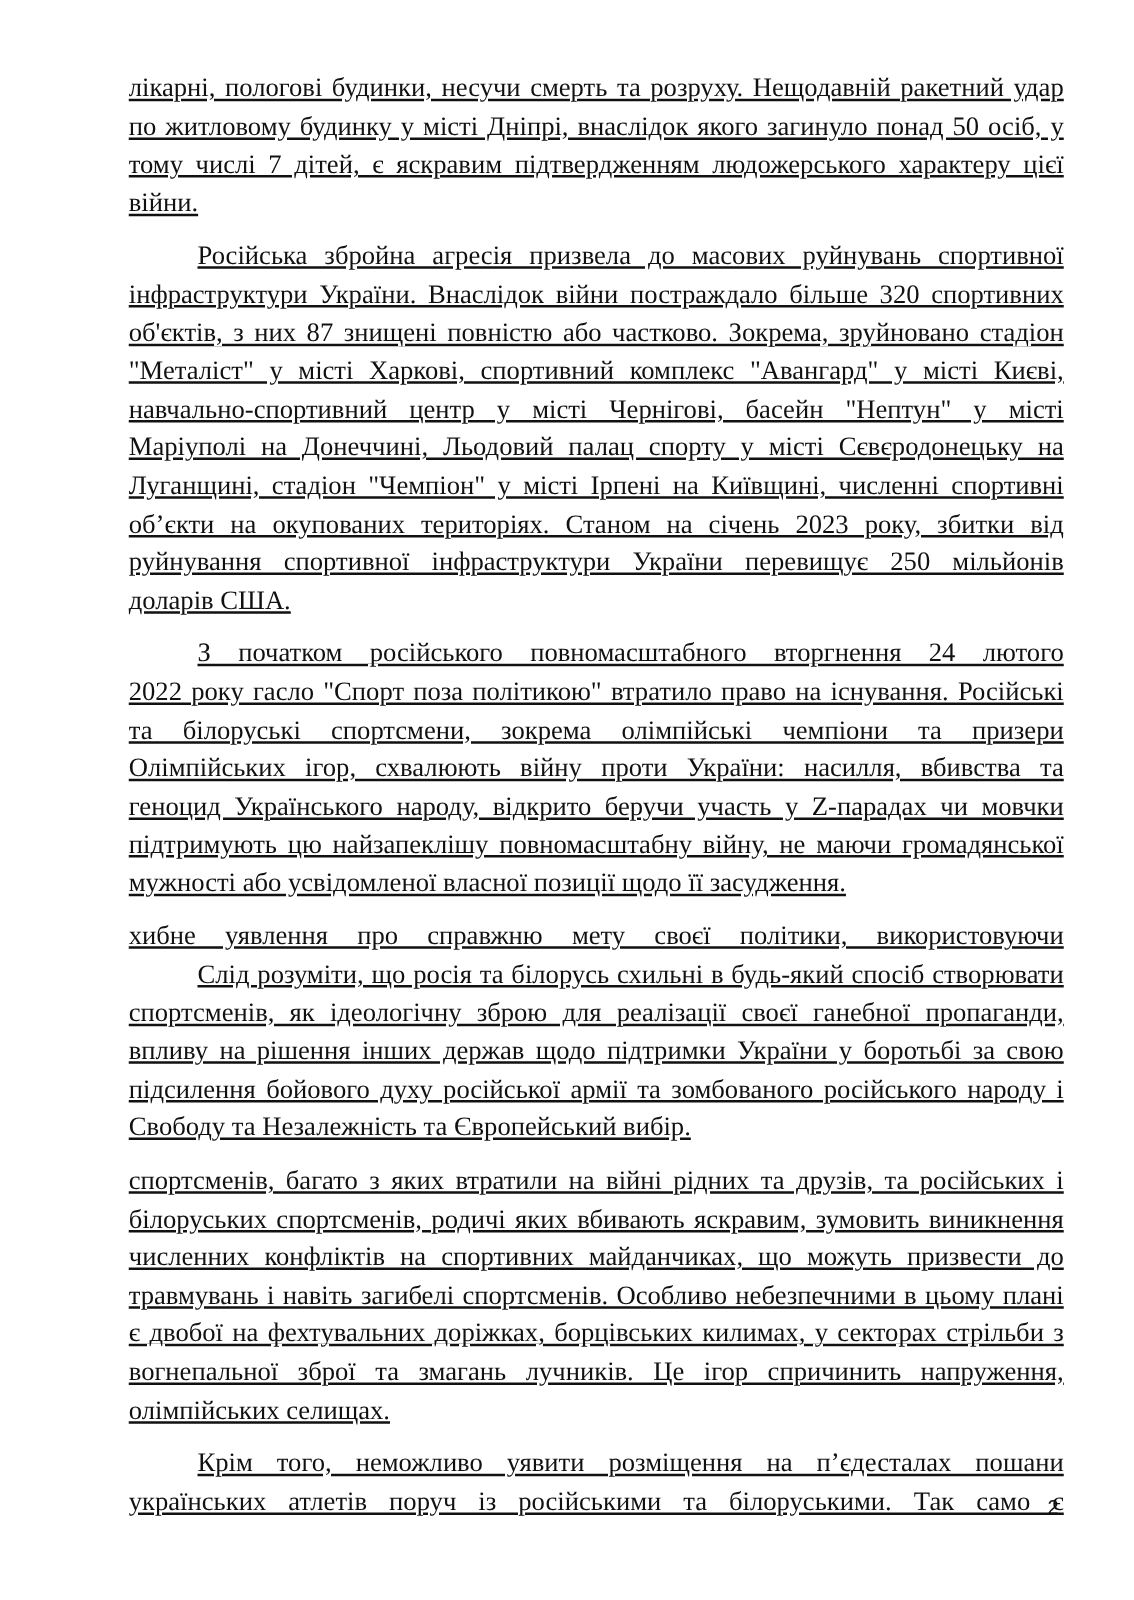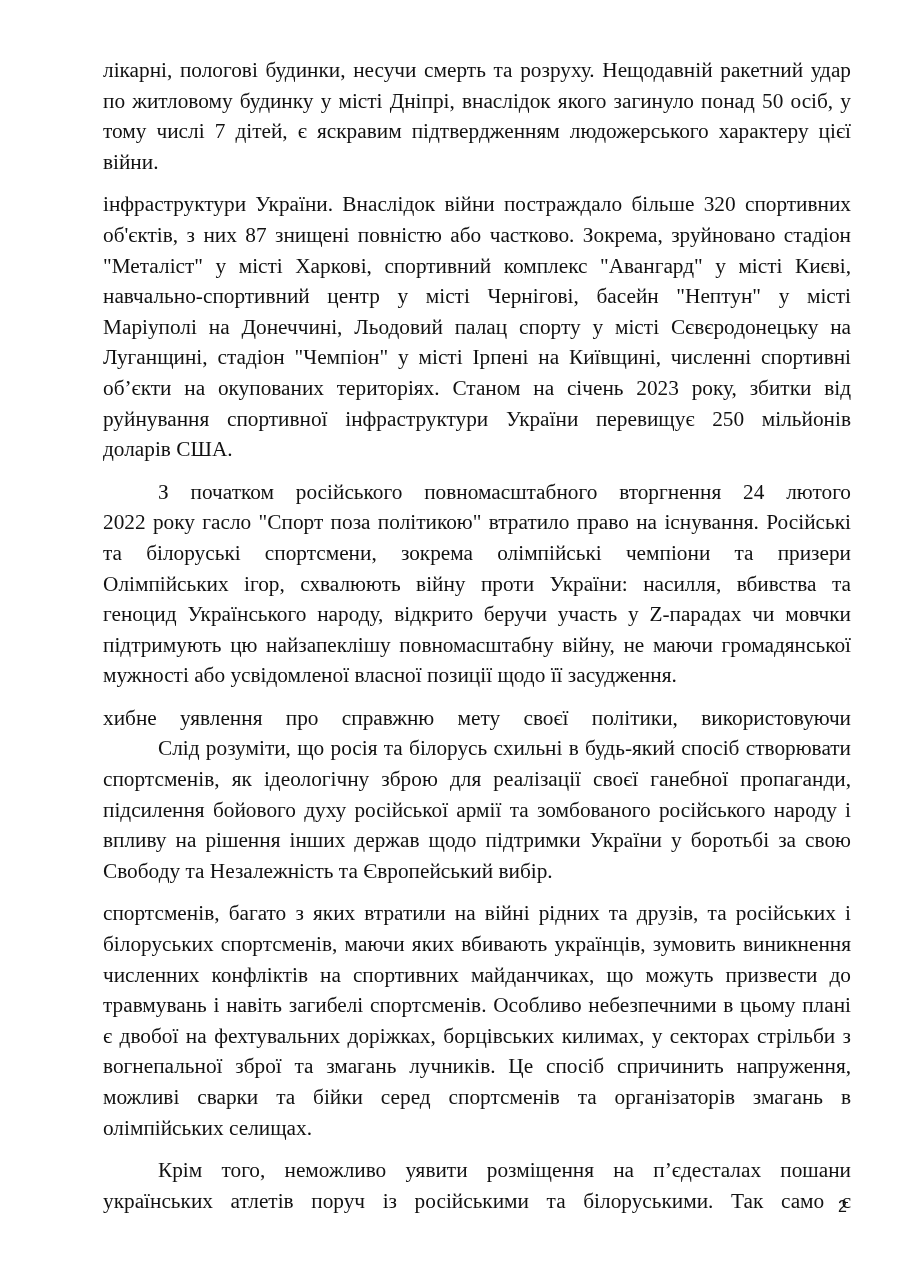--- a/index.html
+++ b/index.html
@@ -14,6 +14,7 @@
     display: block; height: 30.6px; line-height: 30.6px;
     text-align: justify; text-align-last: justify; white-space: nowrap;
     overflow: visible;
+    text-decoration: underline;
   }
   .line.last { text-align-last: left; }
   .line.indent { padding-left: 55px; }

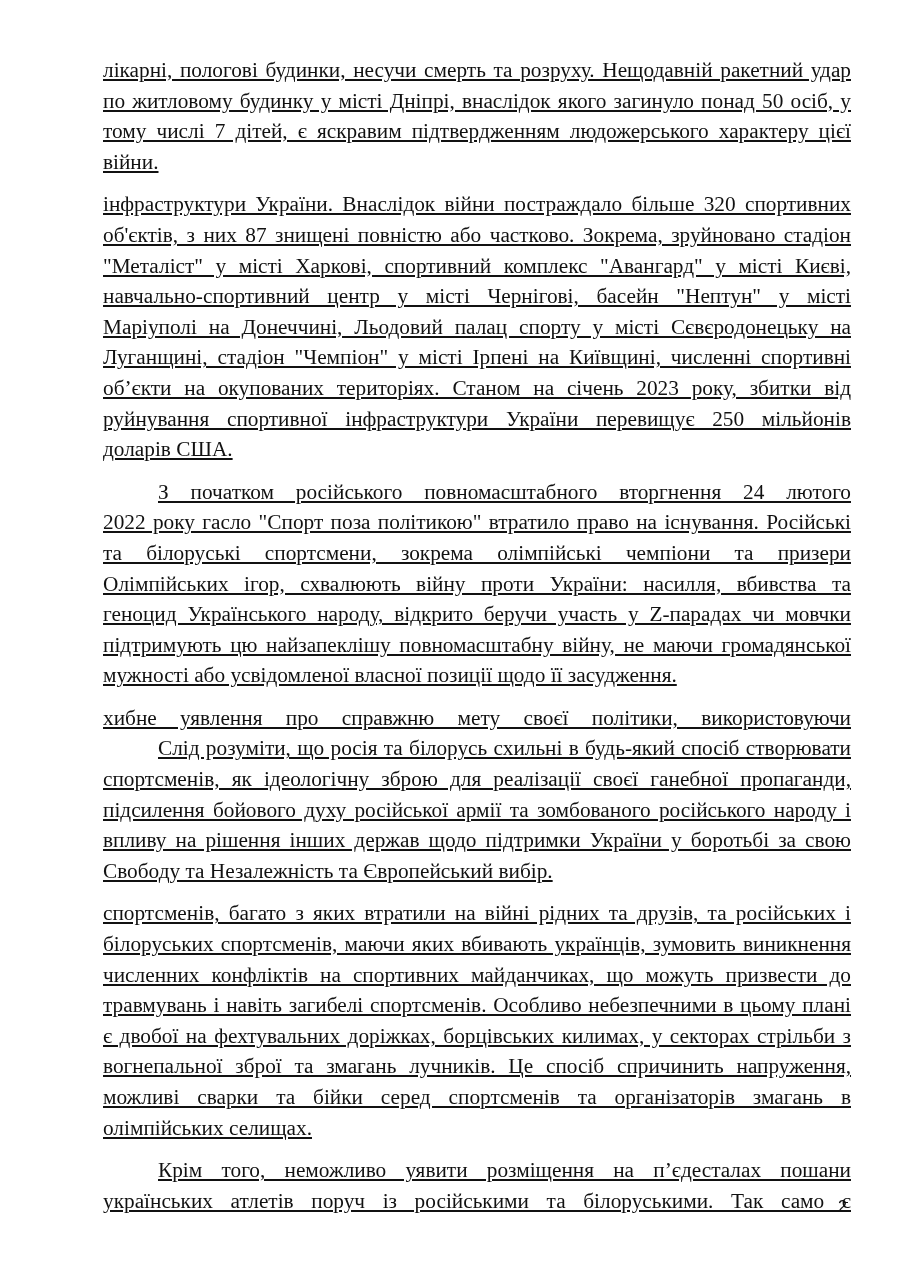--- a/index.html
+++ b/index.html
@@ -37,6 +37,7 @@
     </div>
     <div class="gap"></div>
     <div class="para">
+      <span class="line indent">Російська збройна агресія призвела до масових руйнувань спортивної</span>
       <span class="line">інфраструктури України. Внаслідок війни постраждало більше 320 спортивних</span>
       <span class="line">об'єктів, з них 87 знищені повністю або частково. Зокрема, зруйновано стадіон</span>
       <span class="line">"Металіст" у місті Харкові, спортивний комплекс "Авангард" у місті Києві,</span>

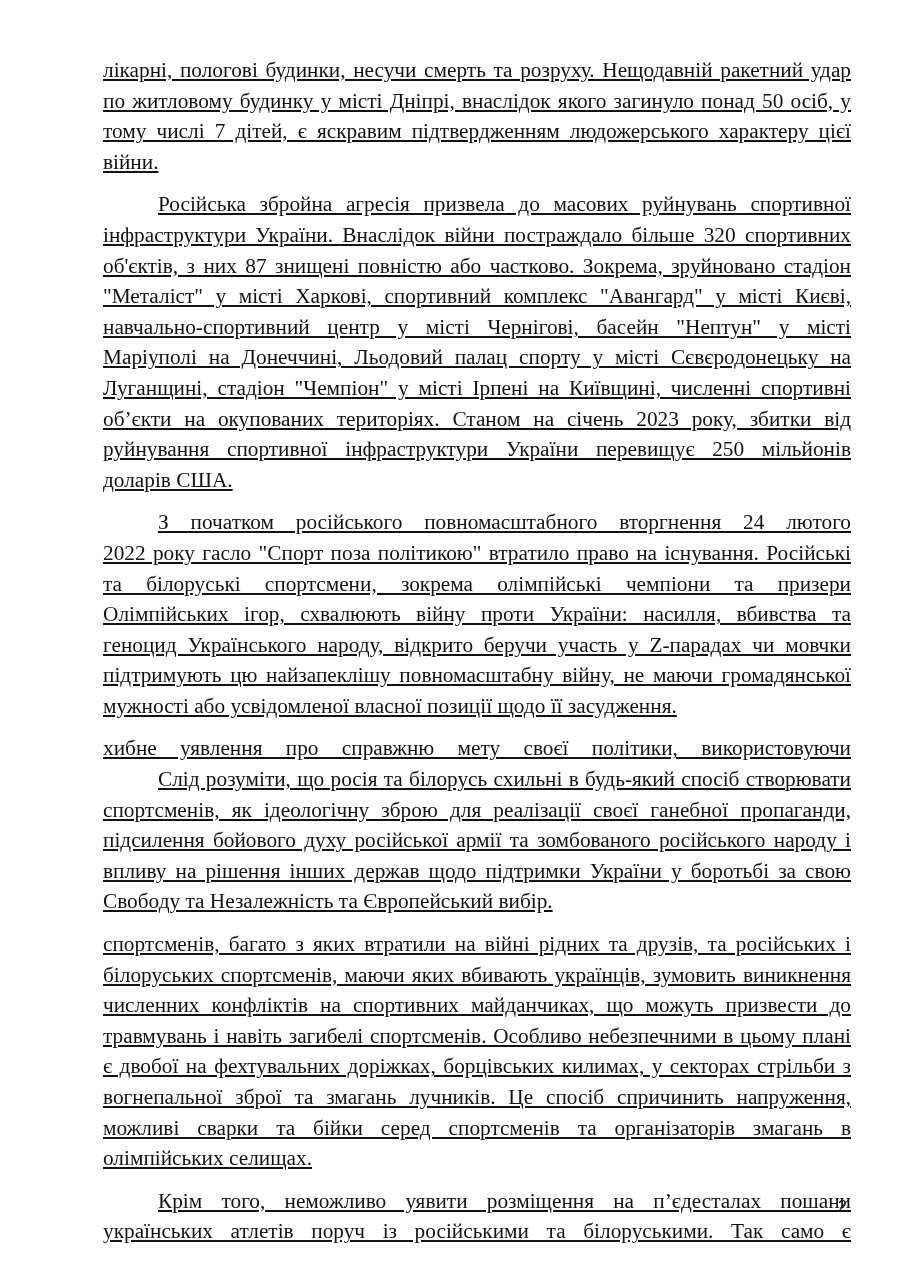--- a/index.html
+++ b/index.html
@@ -63,8 +63,8 @@
       <span class="line">хибне уявлення про справжню мету своєї політики, використовуючи</span>
       <span class="line indent">Слід розуміти, що росія та білорусь схильні в будь-який спосіб створювати</span>
       <span class="line">спортсменів, як ідеологічну зброю для реалізації своєї ганебної пропаганди,</span>
+      <span class="line">впливу на рішення інших держав щодо підтримки України у боротьбі за свою</span>
       <span class="line">підсилення бойового духу російської армії та зомбованого російського народу і</span>
-      <span class="line">впливу на рішення інших держав щодо підтримки України у боротьбі за свою</span>
       <span class="line last">Свободу та Незалежність та Європейський вибір.</span>
     </div>
     <div class="gap"></div>

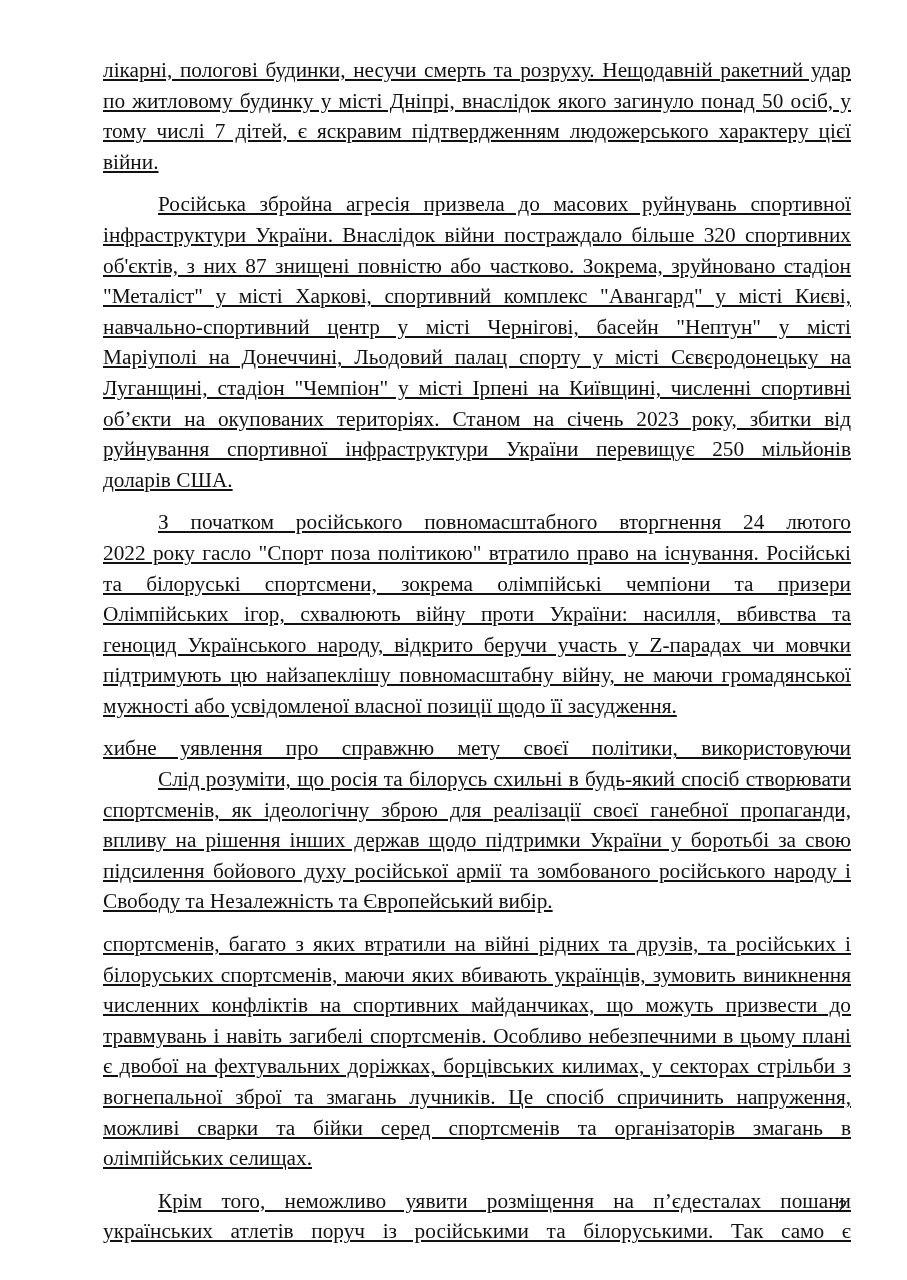--- a/index.html
+++ b/index.html
@@ -70,7 +70,7 @@
     <div class="gap"></div>
     <div class="para">
       <span class="line">спортсменів, багато з яких втратили на війні рідних та друзів, та російських і</span>
-      <span class="line">білоруських спортсменів, маючи яких вбивають українців, зумовить виникнення</span>
+      <span class="line">білоруських спортсменів, родичі яких вбивають яскравим, зумовить виникнення</span>
       <span class="line">численних конфліктів на спортивних майданчиках, що можуть призвести до</span>
       <span class="line">травмувань і навіть загибелі спортсменів. Особливо небезпечними в цьому плані</span>
       <span class="line">є двобої на фехтувальних доріжках, борцівських килимах, у секторах стрільби з</span>

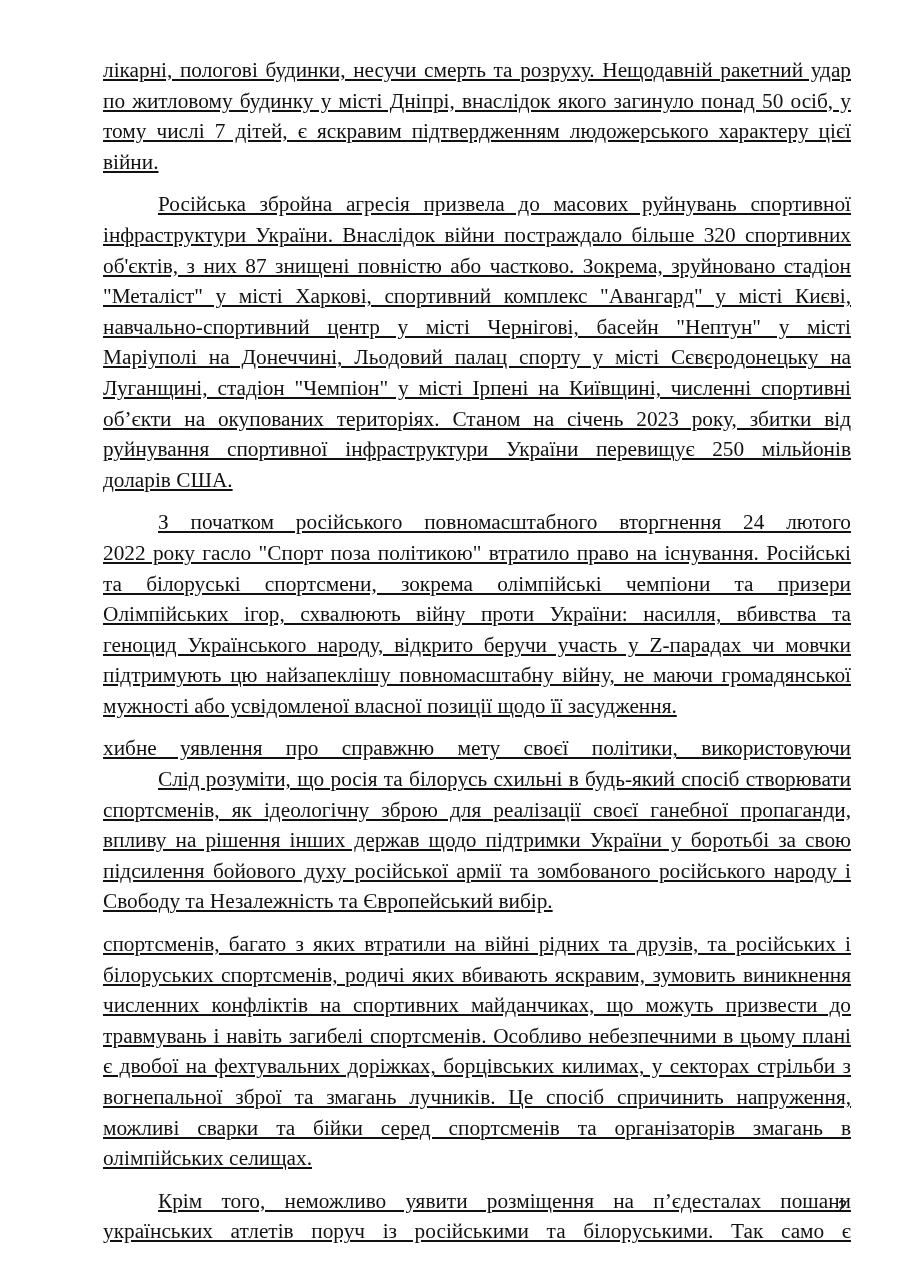--- a/index.html
+++ b/index.html
@@ -74,7 +74,7 @@
       <span class="line">численних конфліктів на спортивних майданчиках, що можуть призвести до</span>
       <span class="line">травмувань і навіть загибелі спортсменів. Особливо небезпечними в цьому плані</span>
       <span class="line">є двобої на фехтувальних доріжках, борцівських килимах, у секторах стрільби з</span>
-      <span class="line">вогнепальної зброї та змагань лучників. Це спосіб спричинить напруження,</span>
+      <span class="line">вогнепальної зброї та змагань лучників. Це ігор спричинить напруження,</span>
       <span class="line">можливі сварки та бійки серед спортсменів та організаторів змагань в</span>
       <span class="line last">олімпійських селищах.</span>
     </div>

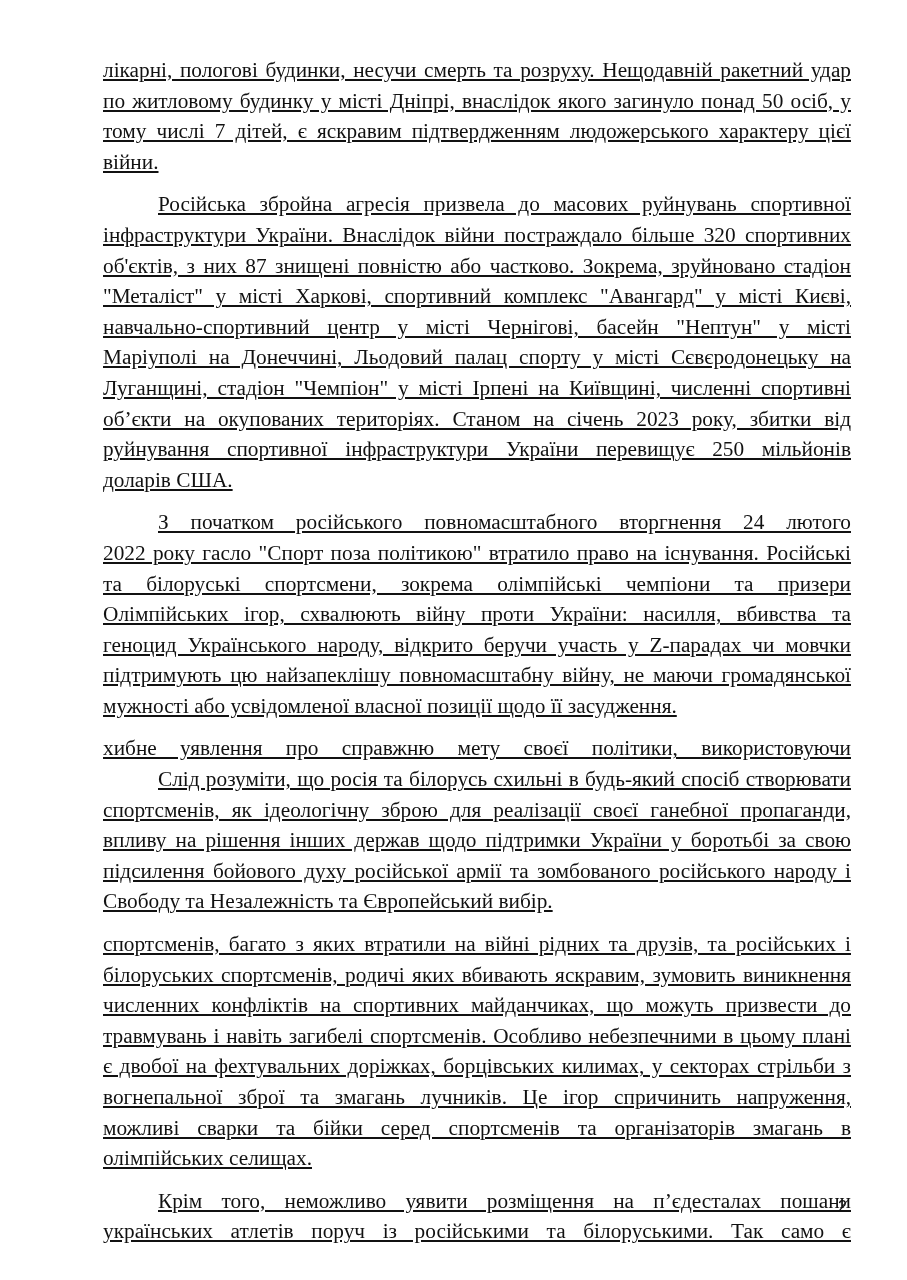--- a/index.html
+++ b/index.html
@@ -75,7 +75,6 @@
       <span class="line">травмувань і навіть загибелі спортсменів. Особливо небезпечними в цьому плані</span>
       <span class="line">є двобої на фехтувальних доріжках, борцівських килимах, у секторах стрільби з</span>
       <span class="line">вогнепальної зброї та змагань лучників. Це ігор спричинить напруження,</span>
-      <span class="line">можливі сварки та бійки серед спортсменів та організаторів змагань в</span>
       <span class="line last">олімпійських селищах.</span>
     </div>
     <div class="gap"></div>

